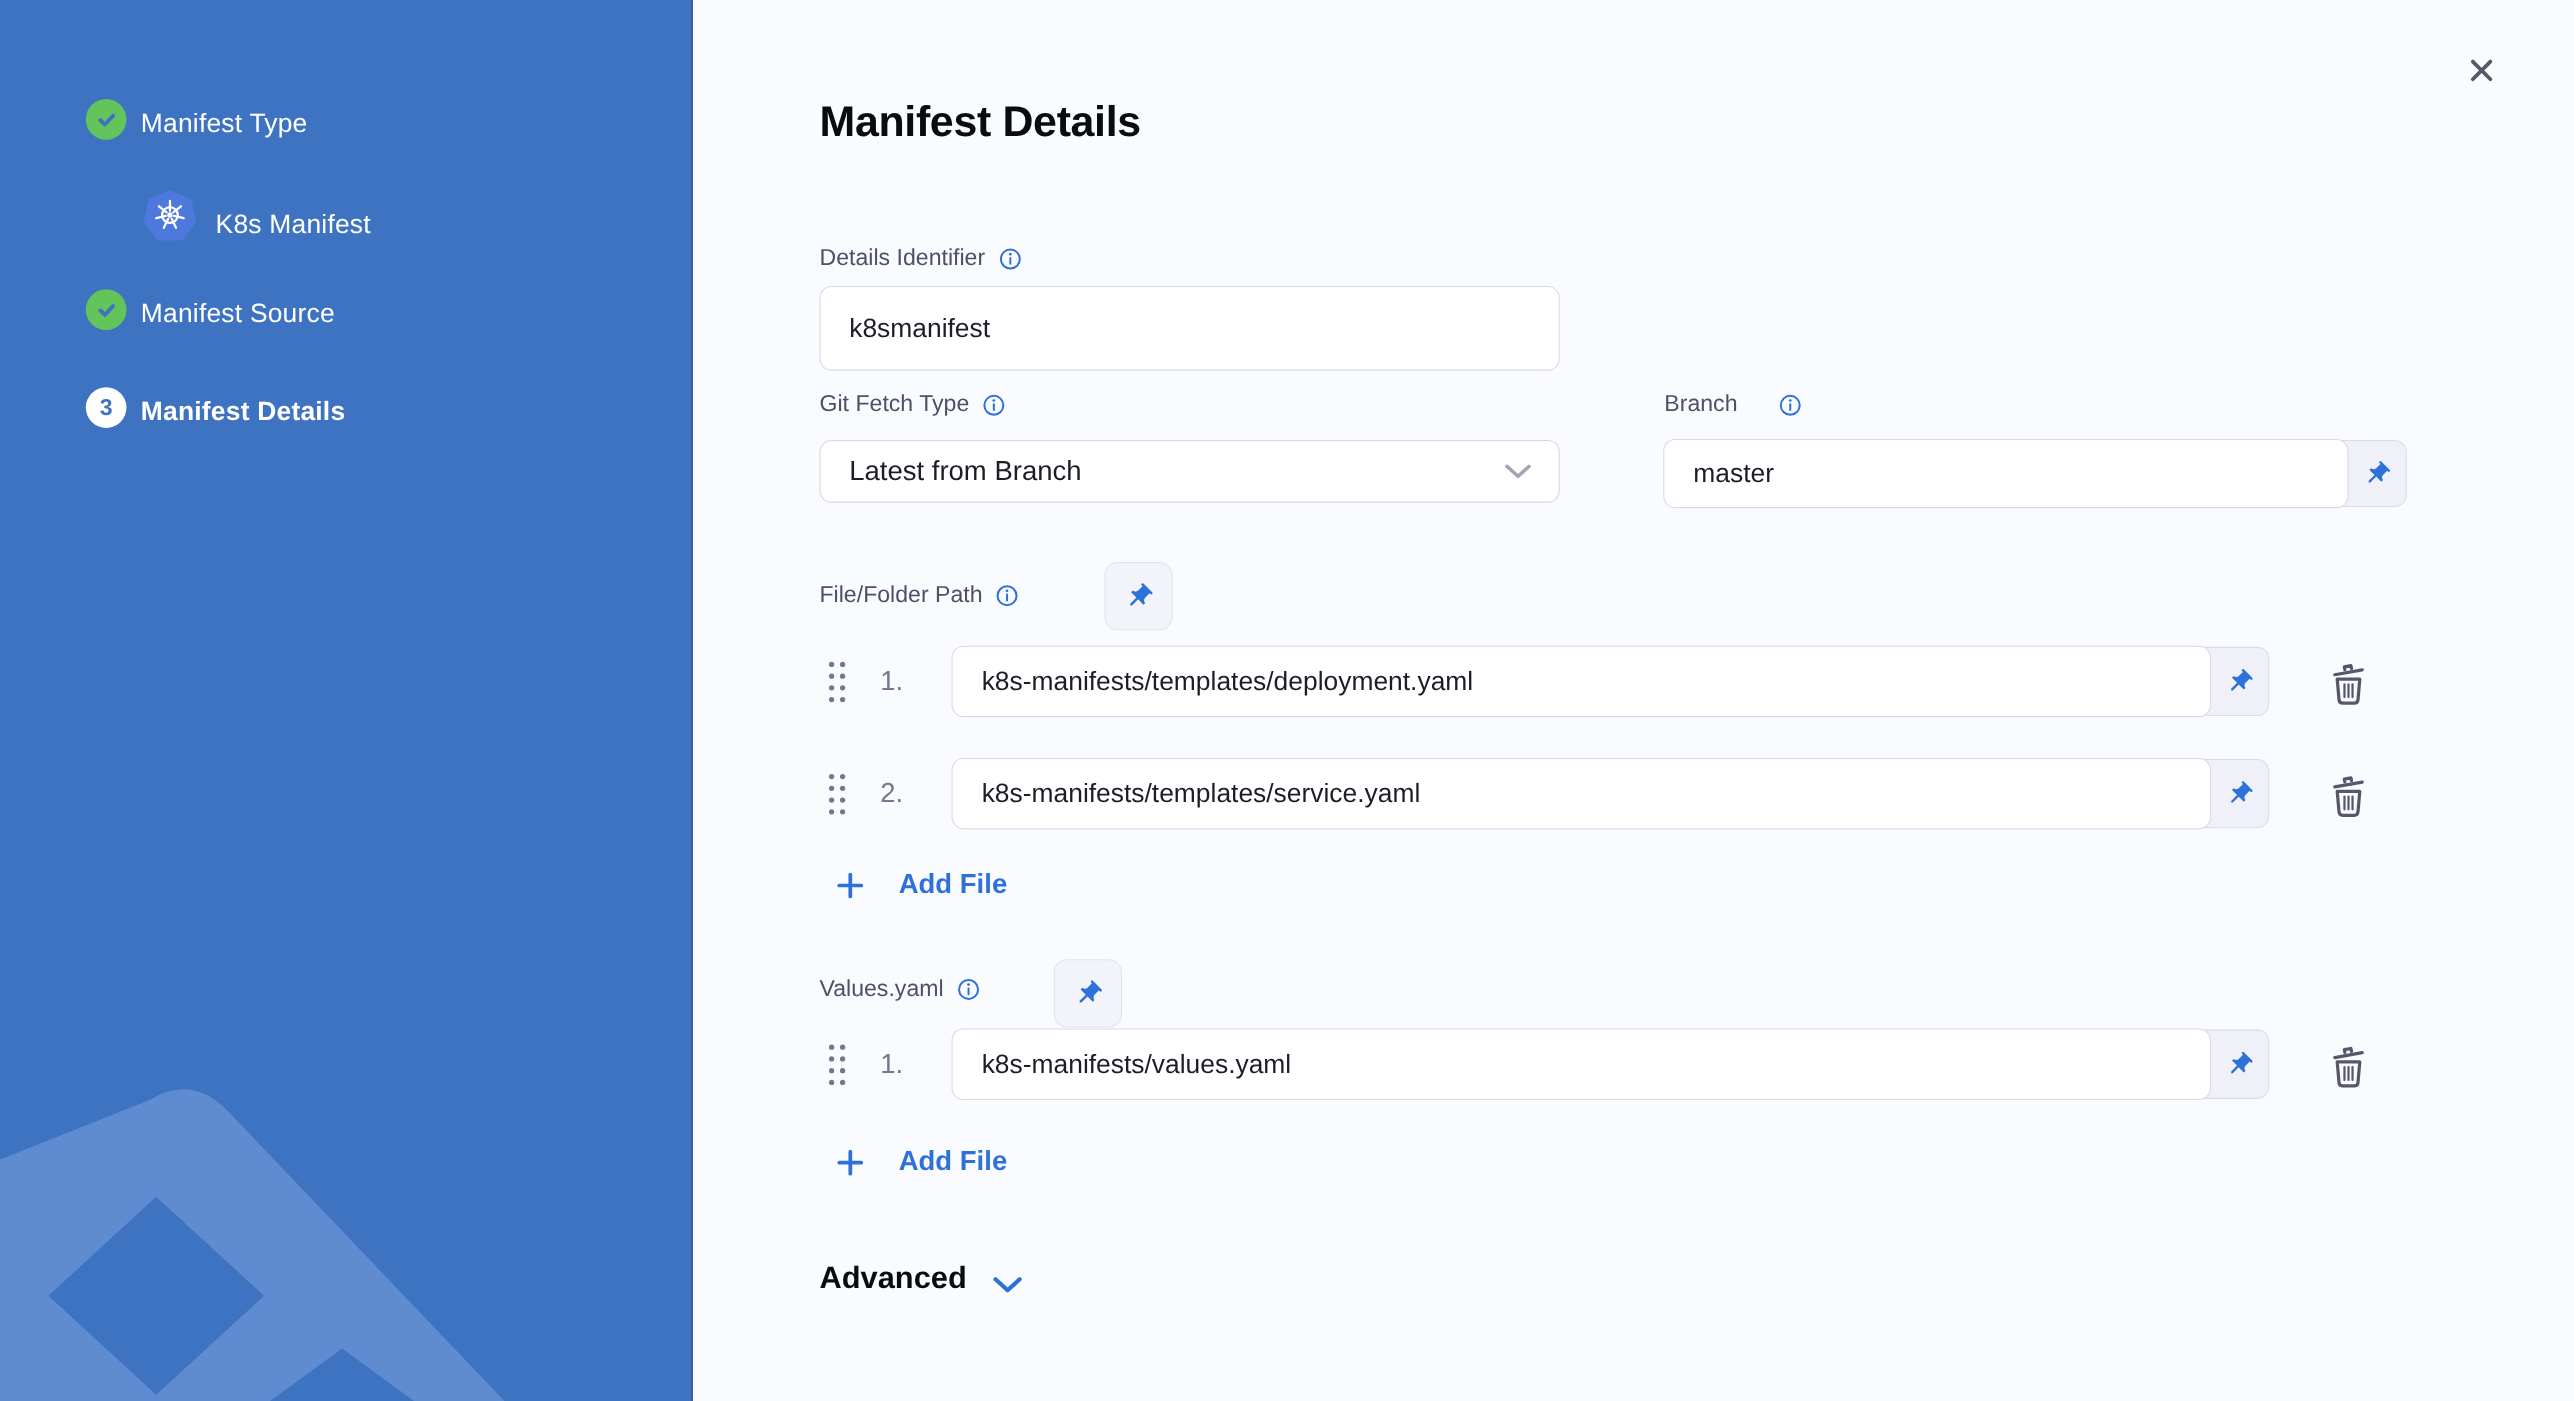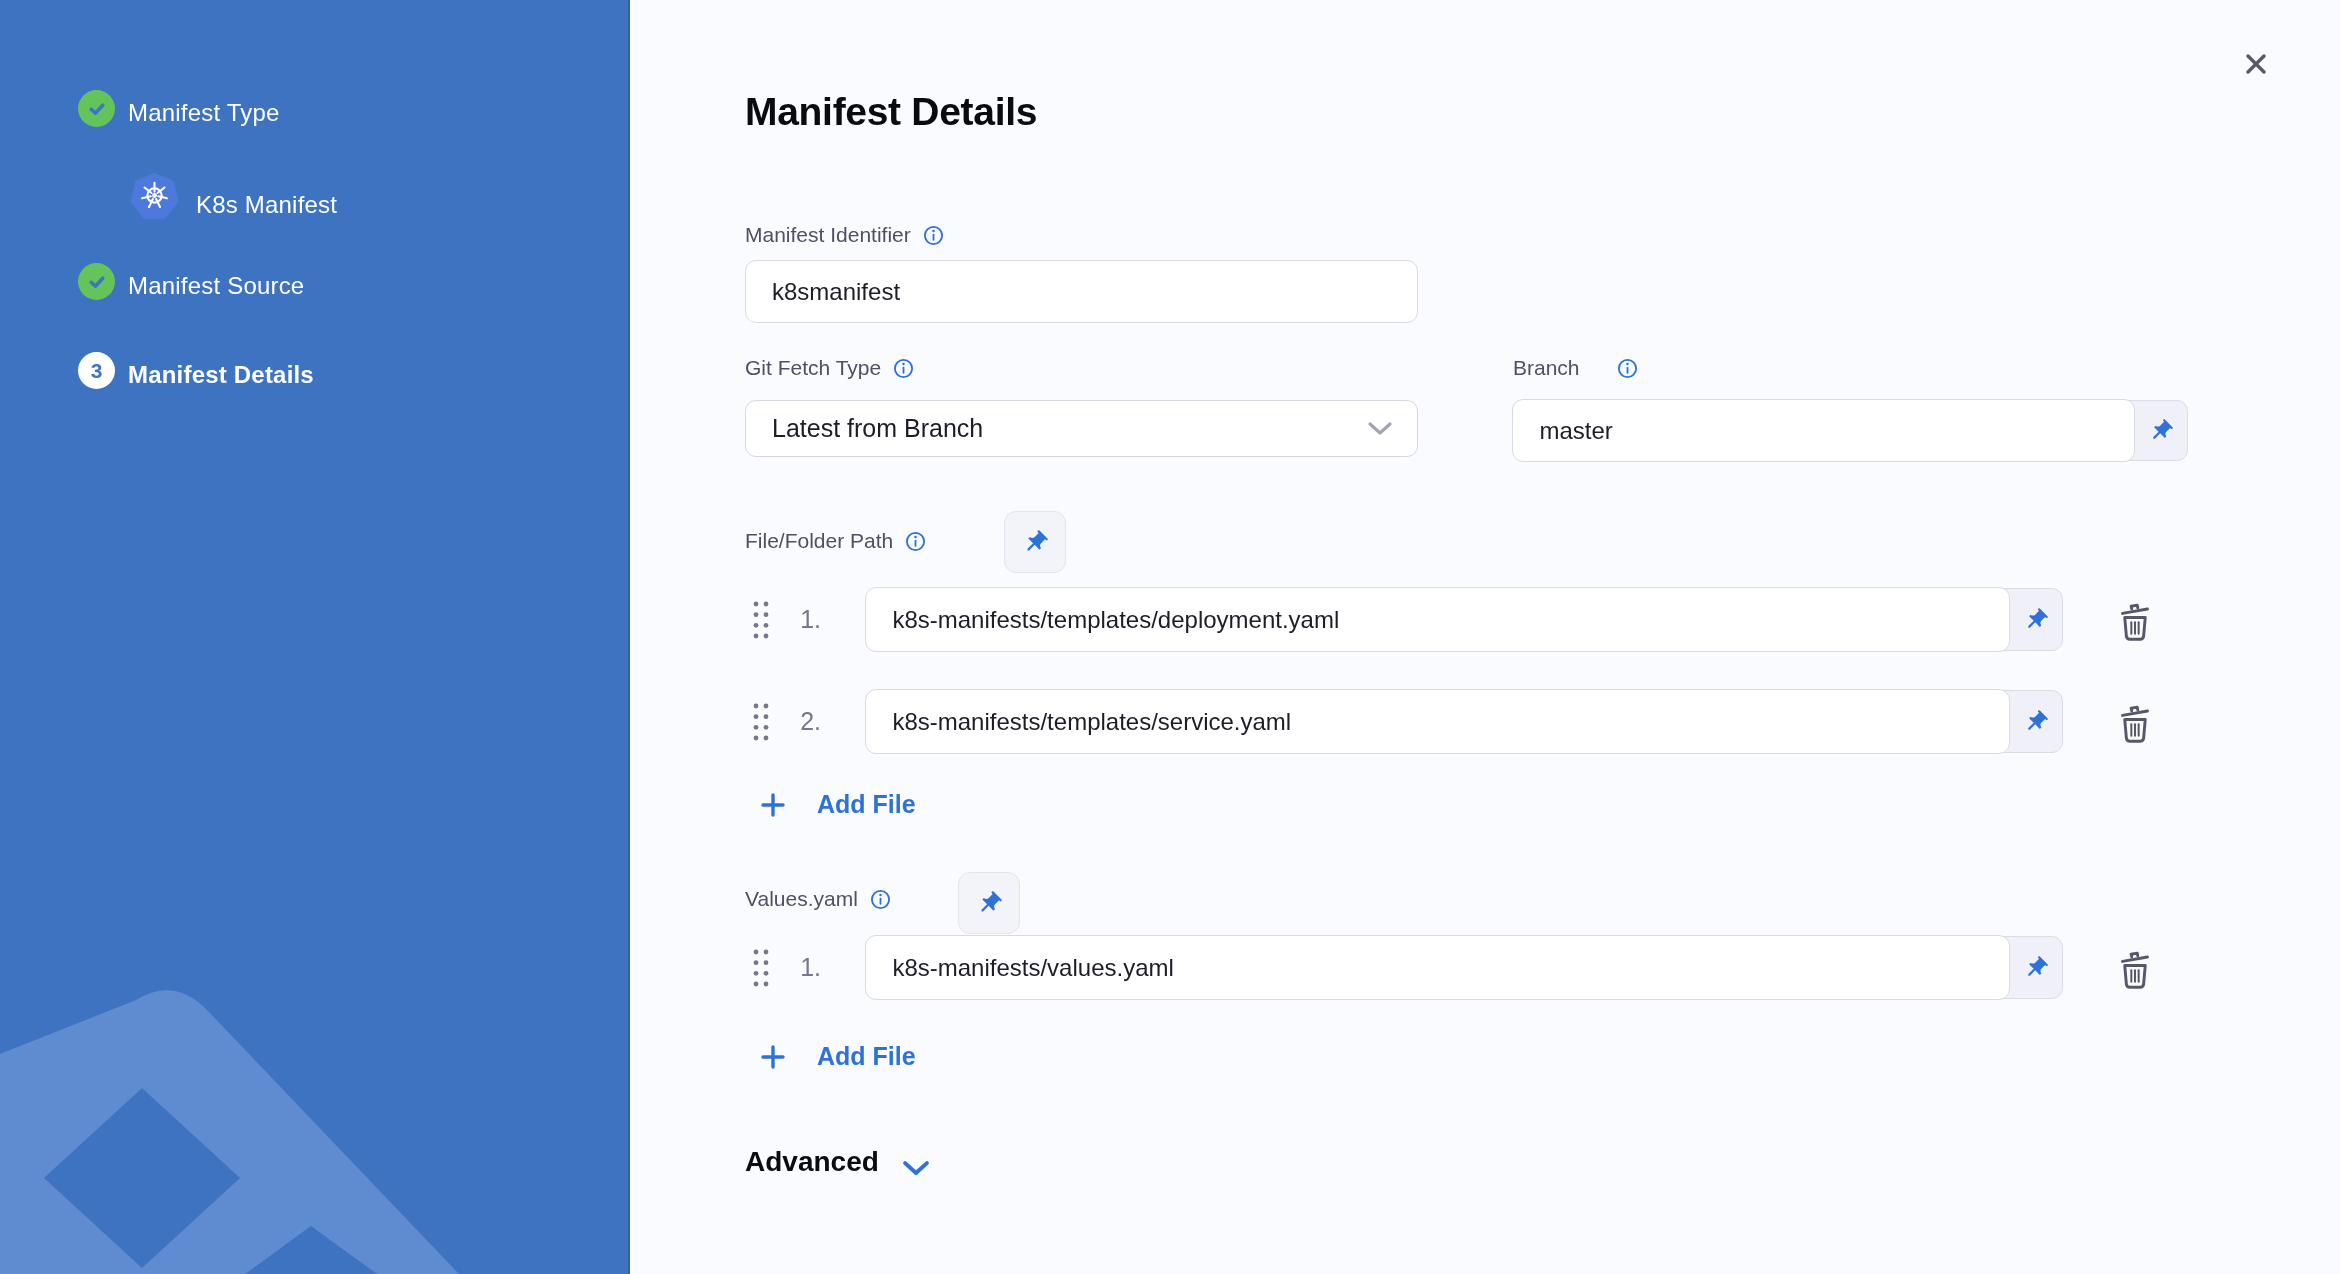--- a/index.html
+++ b/index.html
@@ -129,7 +129,7 @@
     <h1 class="page-title">Manifest Details</h1>
 
     <div class="label-row" style="left:115px; top:220px;">
-      <span class="field-label">Manifest Identifier</span>
+      <span class="field-label">Details Identifier</span>
       <span style="display:flex;">
         <svg width="23" height="23" viewBox="0 0 24 24" fill="none">
           <circle cx="12" cy="12" r="9" stroke="#2E71D9" stroke-width="1.9"></circle>

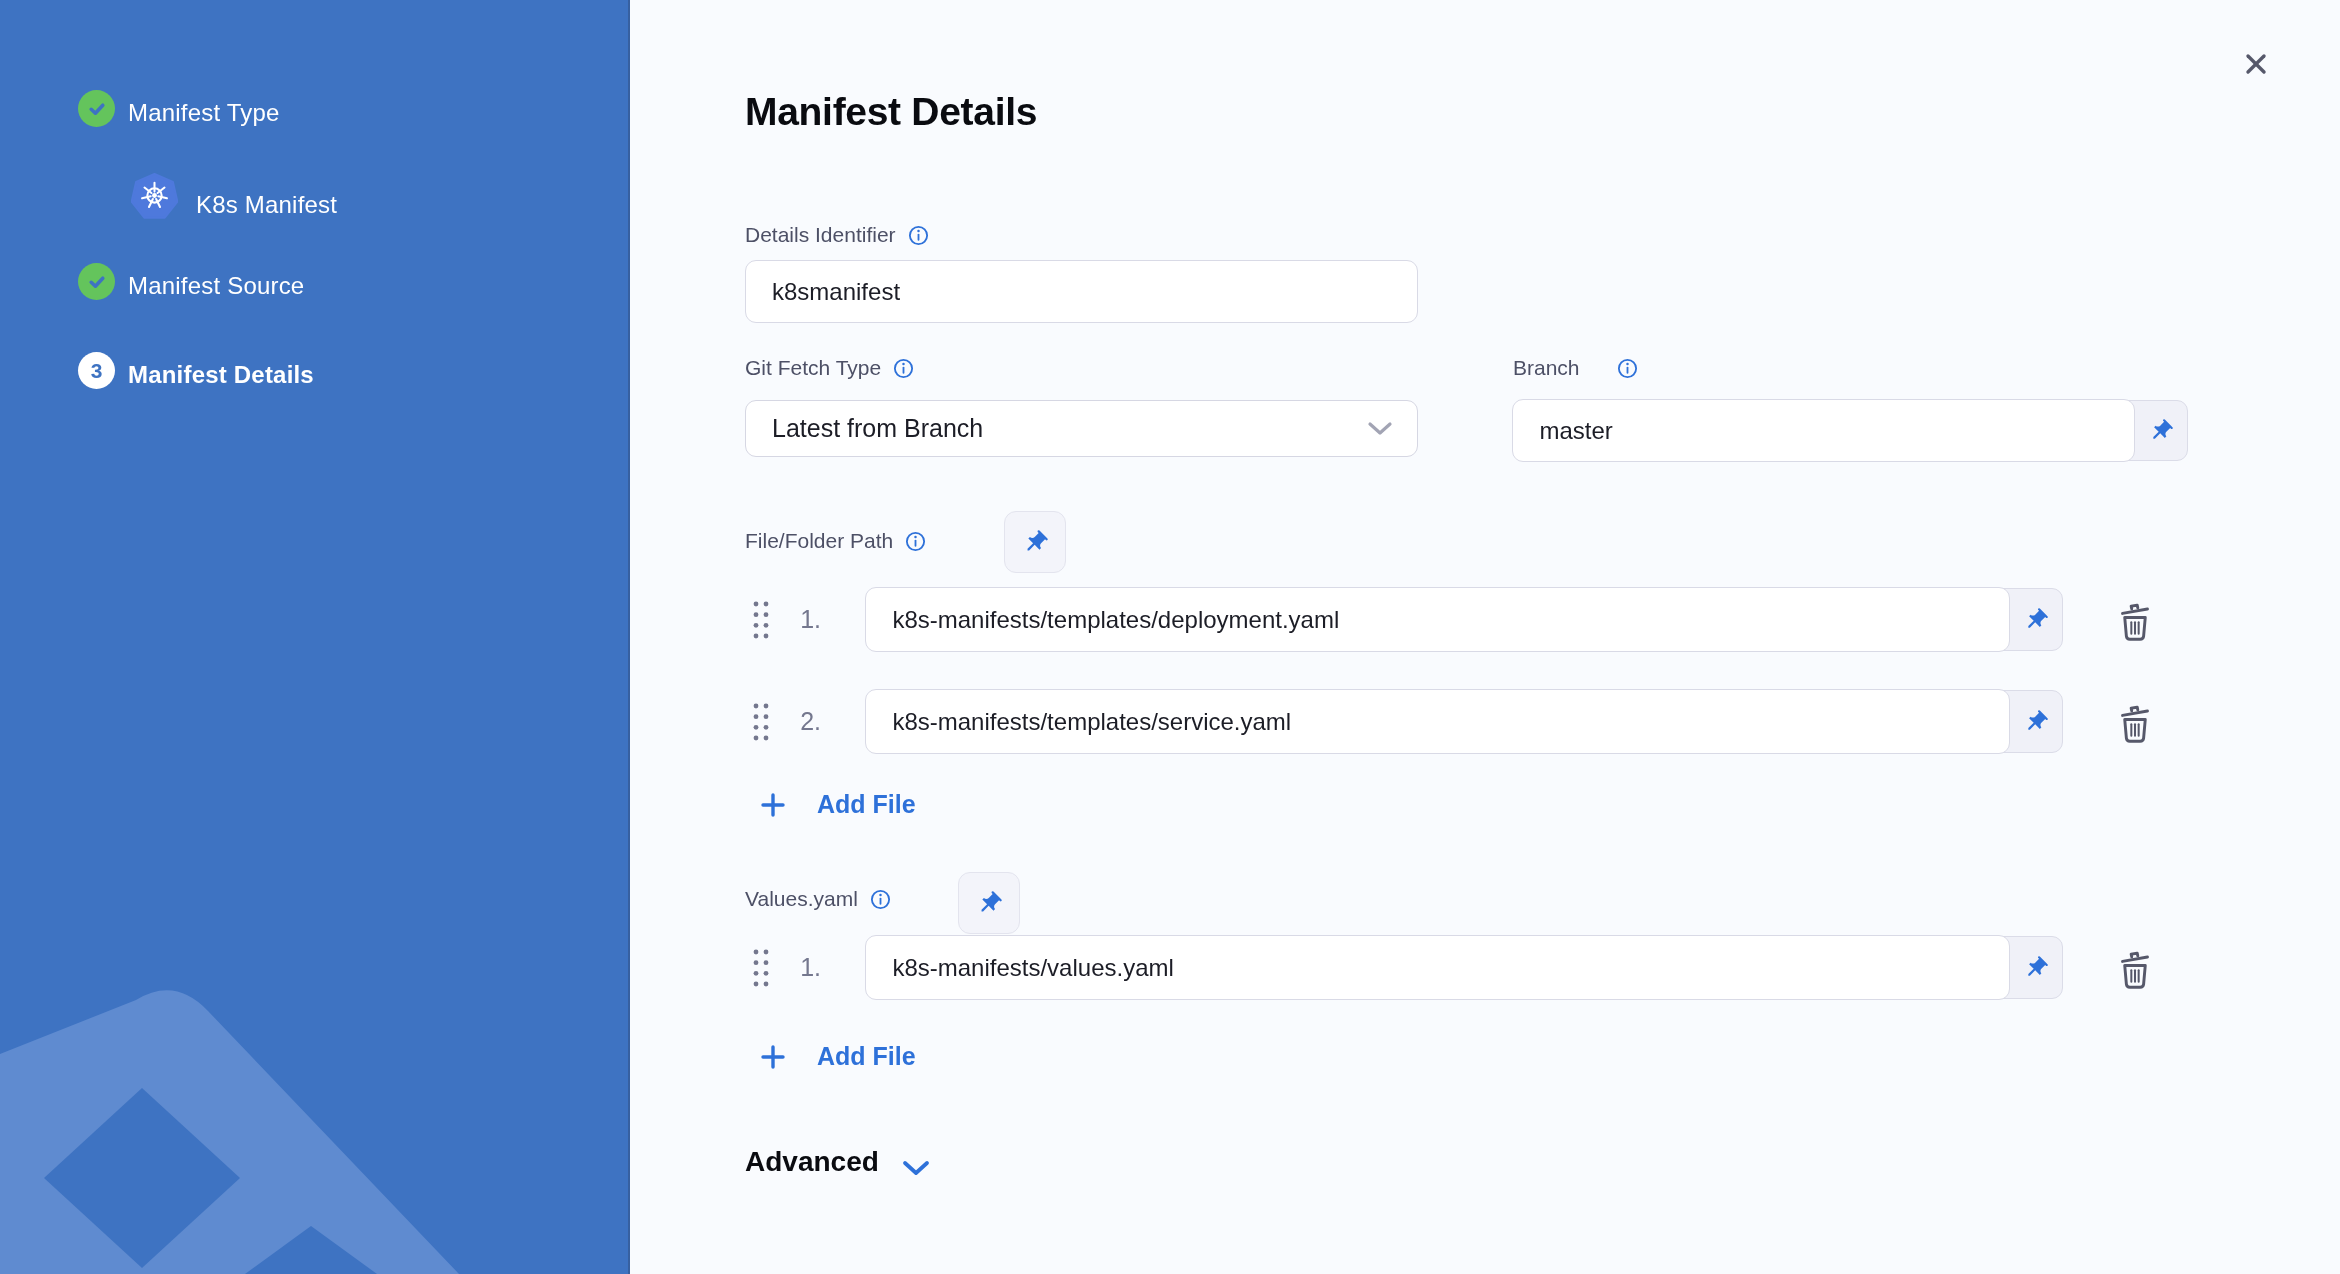--- a/index.html
+++ b/index.html
@@ -28,7 +28,7 @@
   .label-row { position:absolute; display:flex; align-items:center; gap:11px; height:30px; }
   .field-label { font-size:21px; color:#4D5066; font-weight:500; }
 
-  .text-input { height:63px; border:1.6px solid #D9DAE6; border-radius:11px; background:#fff;
+  .text-input { height:77px; border:1.6px solid #D9DAE6; border-radius:11px; background:#fff;
                 font-family:"Liberation Sans", sans-serif; font-size:24px; color:#1C1D26; padding:0 26px; outline:none; }
 
   .select-box { position:absolute; height:57px; border:1.6px solid #D6D7E3; border-radius:11px; background:#fff;

